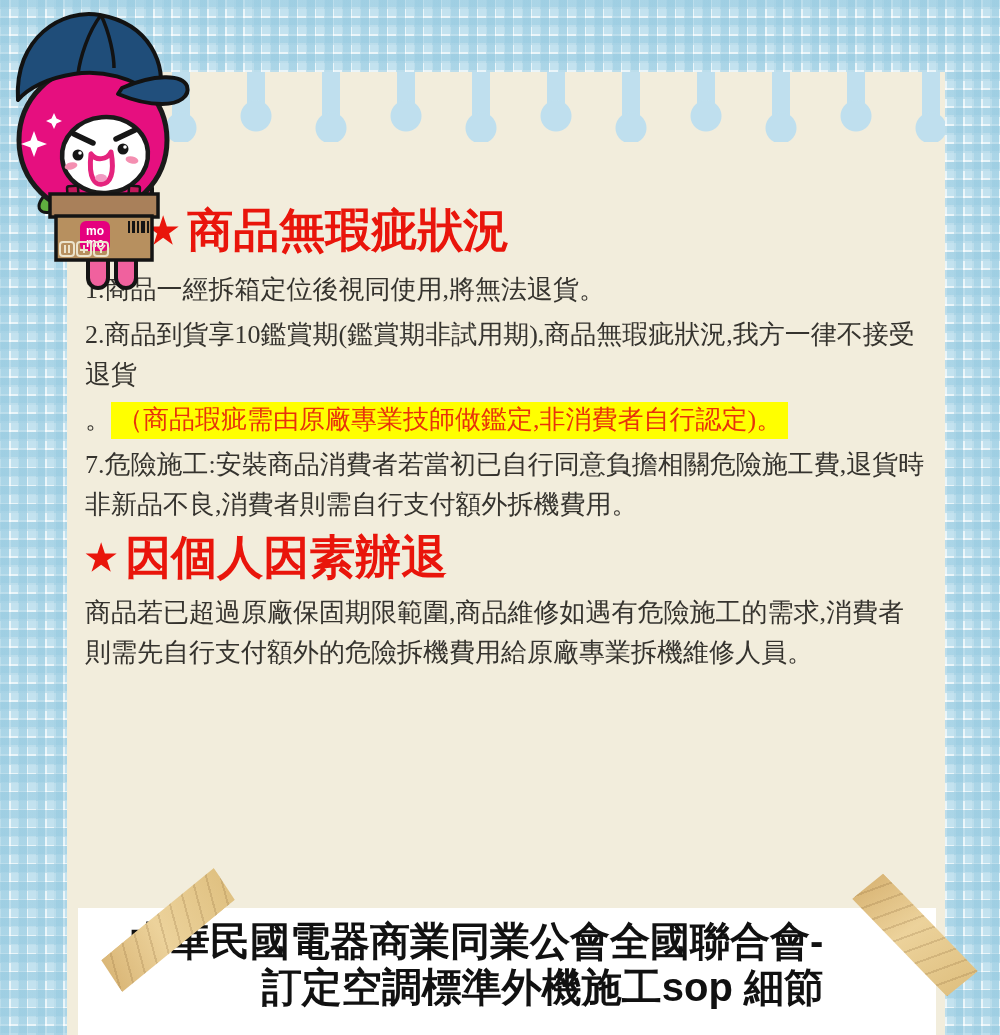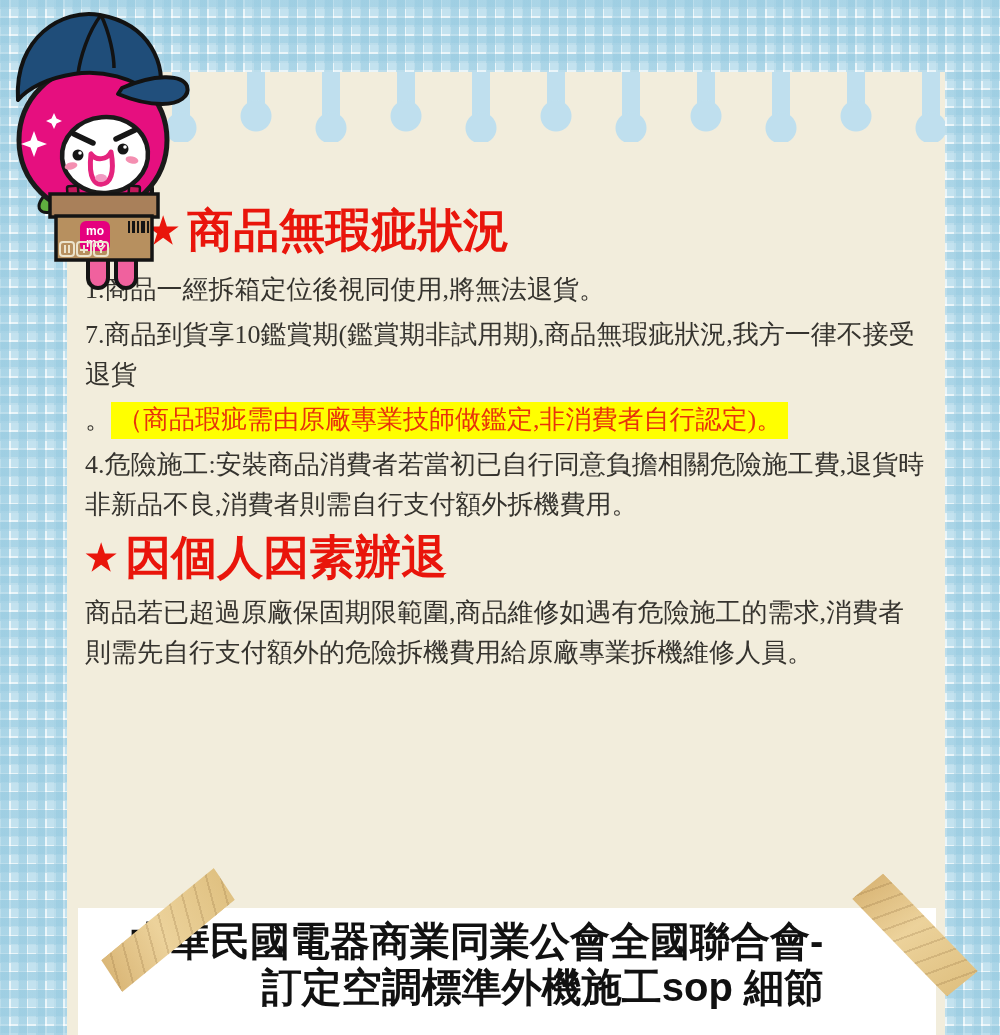--- a/index.html
+++ b/index.html
@@ -87,7 +87,7 @@
 
       <p class="first-item">1.商品一經拆箱定位後視同使用,將無法退貨。</p>
 
-      <p>7.商品到貨享10鑑賞期(鑑賞期非試用期),商品無瑕疵狀況,我方一律不接受退貨</p>
+      <p>2.商品到貨享10鑑賞期(鑑賞期非試用期),商品無瑕疵狀況,我方一律不接受退貨</p>
 
       <p class="hl-line"><span>。</span><span class="hl">（商品瑕疵需由原廠專業技師做鑑定,非消費者自行認定)。</span></p>
 

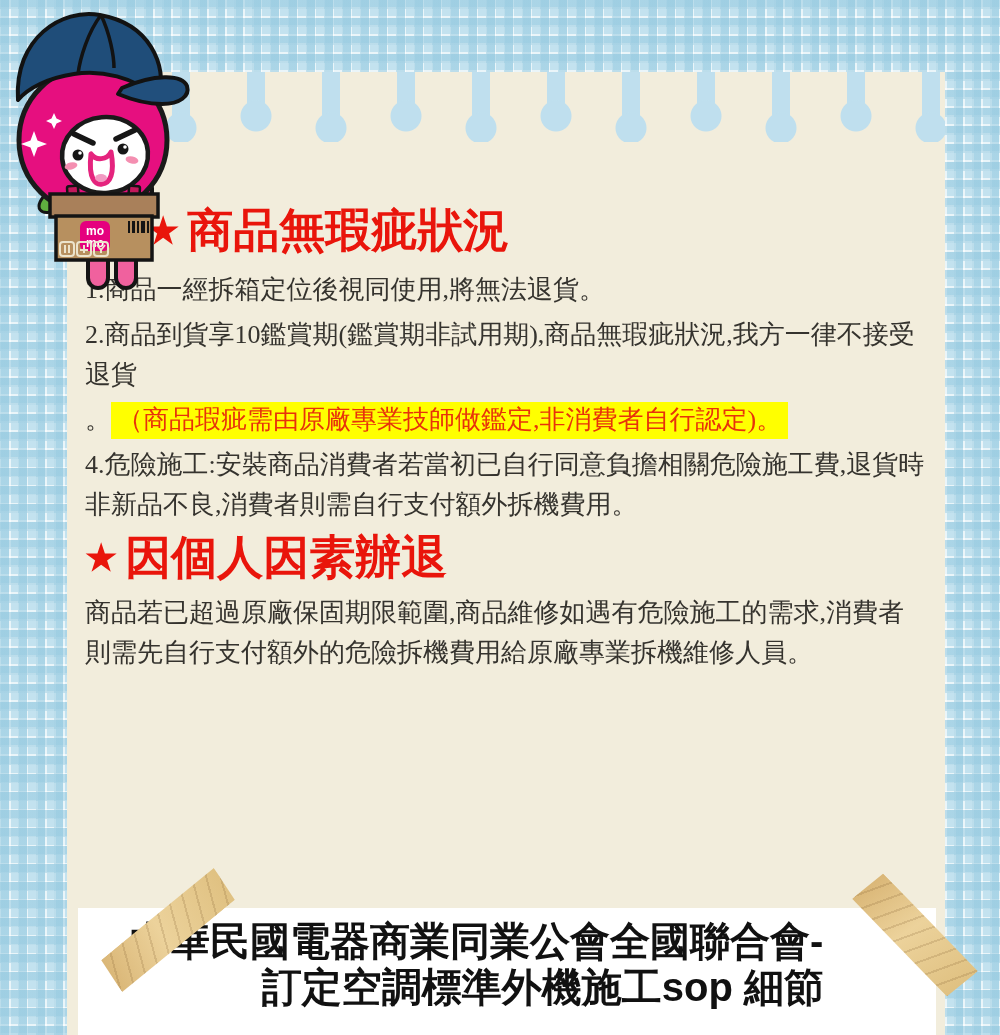--- a/index.html
+++ b/index.html
@@ -93,7 +93,7 @@
 
 
 
-      <p>4.危險施工:安裝商品消費者若當初已自行同意負擔相關危險施工費,退貨時非新品不良,消費者則需自行支付額外拆機費用。</p>
+      <p>7.危險施工:安裝商品消費者若當初已自行同意負擔相關危險施工費,退貨時非新品不良,消費者則需自行支付額外拆機費用。</p>
 
       <h2 class="heading service-heading">
         <span class="star">★</span>

